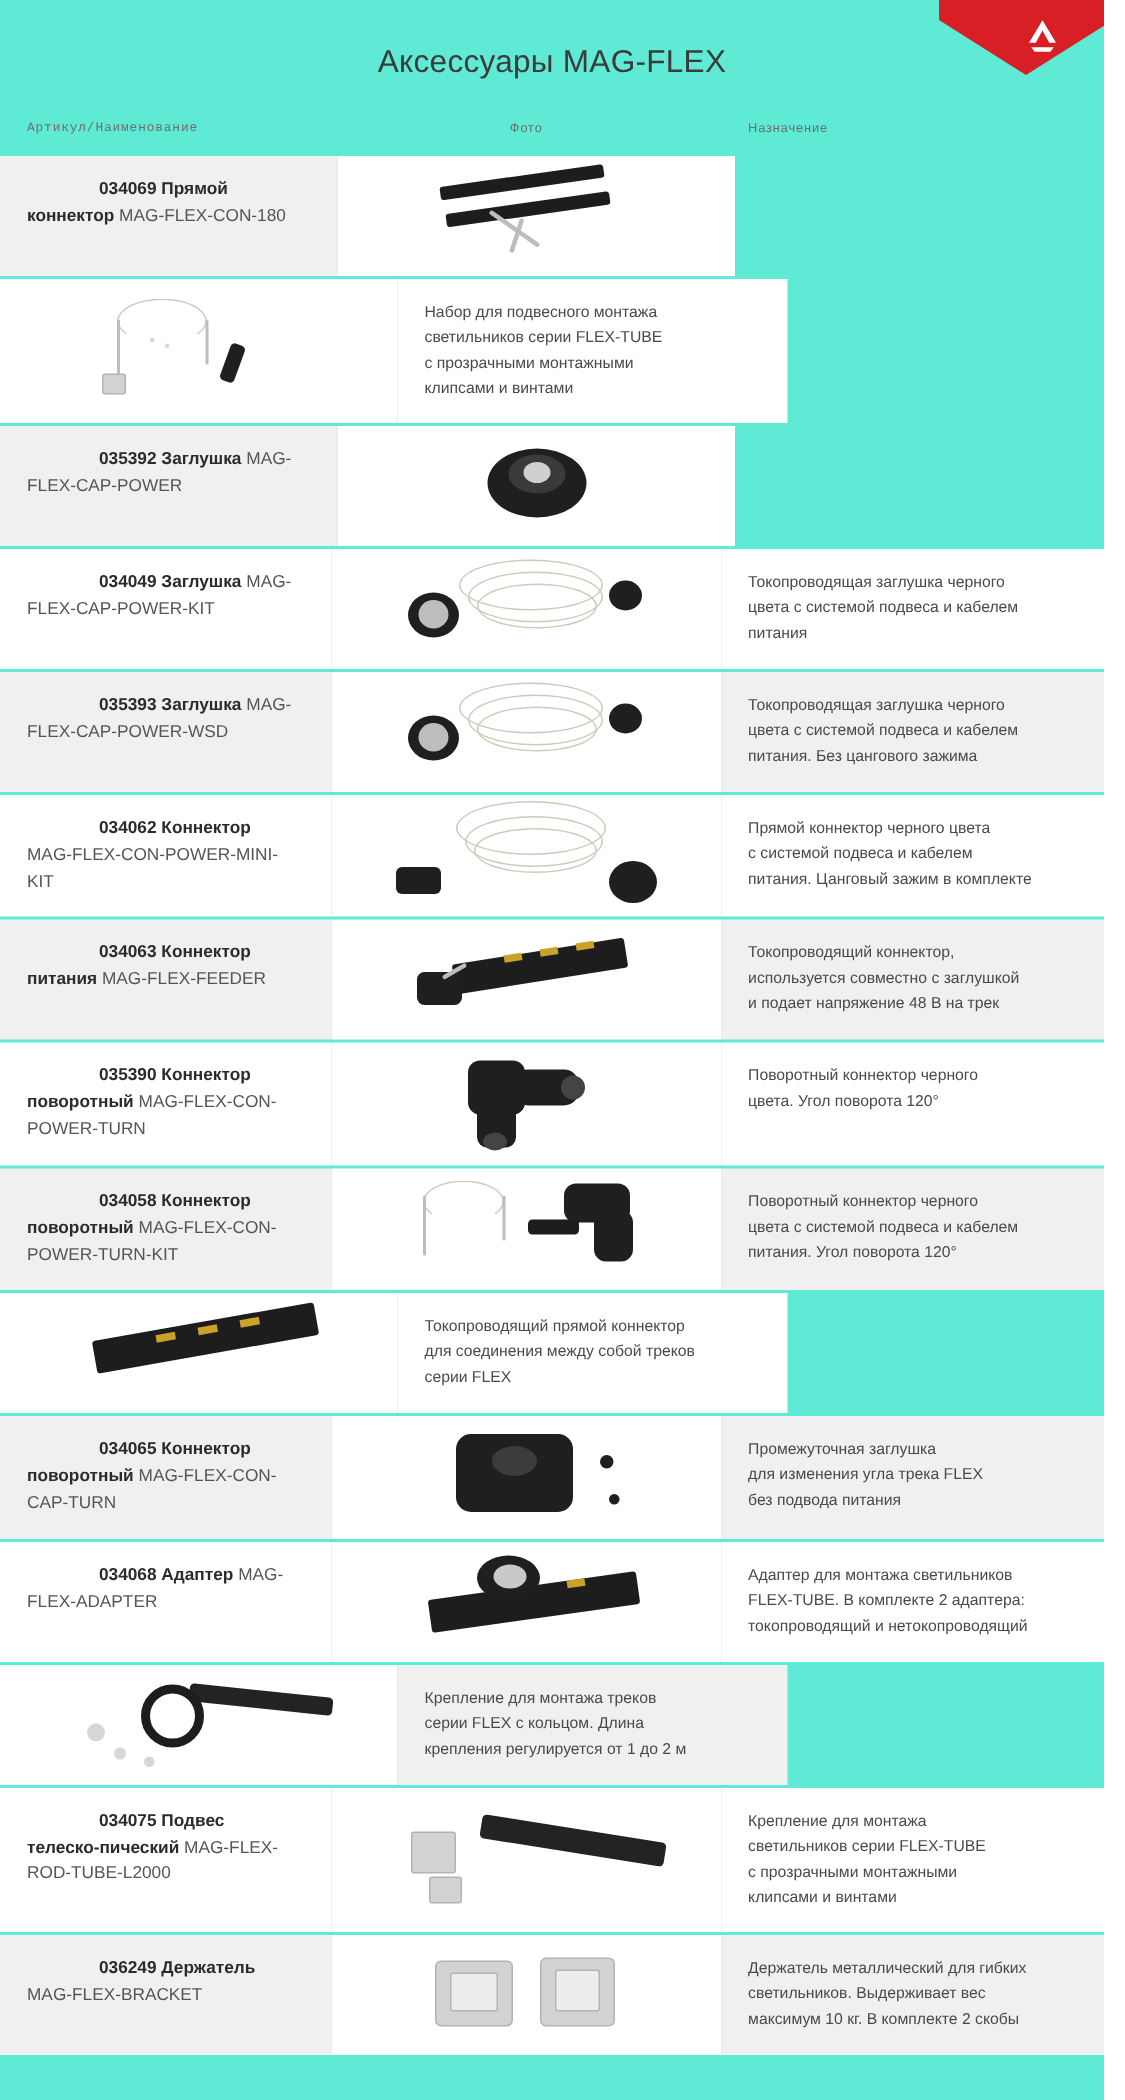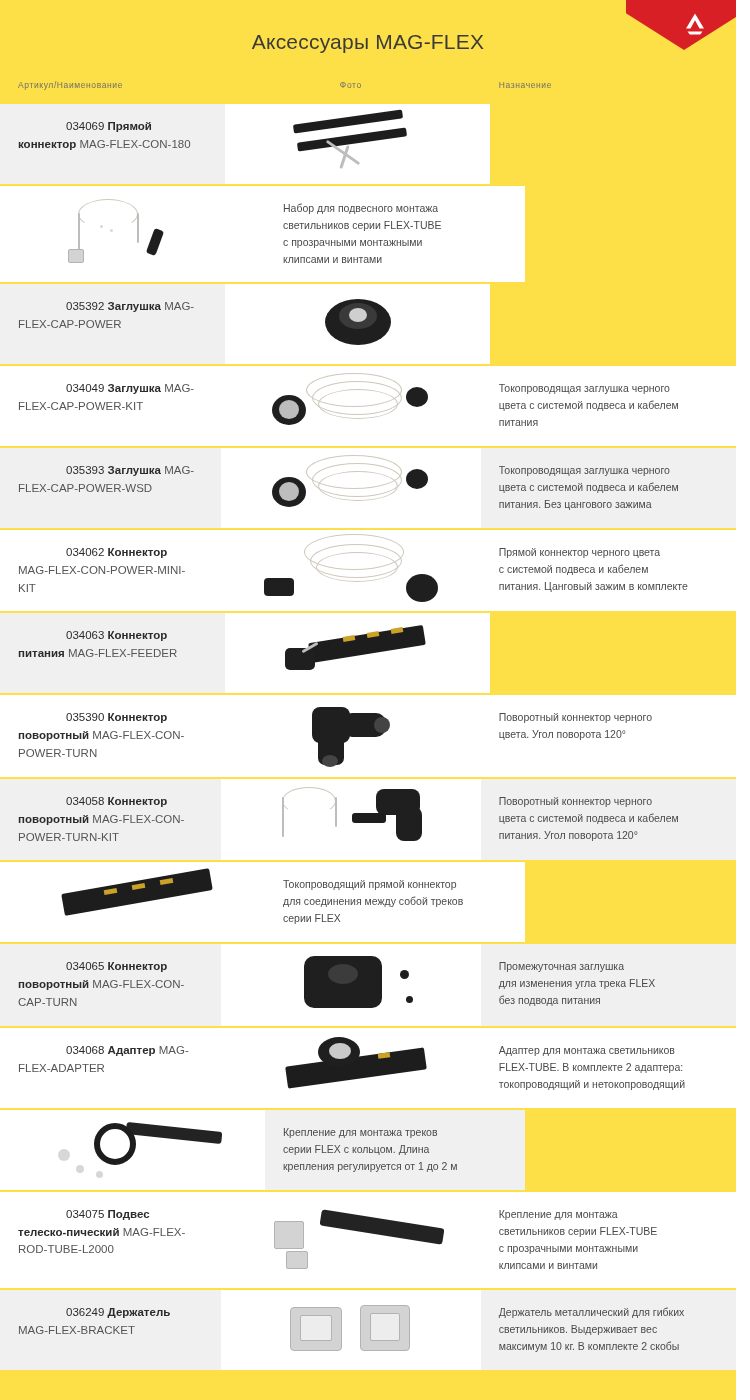--- a/index.html
+++ b/index.html
@@ -12,7 +12,7 @@
     position: relative;
     width: 736px;
     min-height: 1400px;
-    background: #fde047;
+    background: #5eead4;
     overflow: hidden;
   }
   

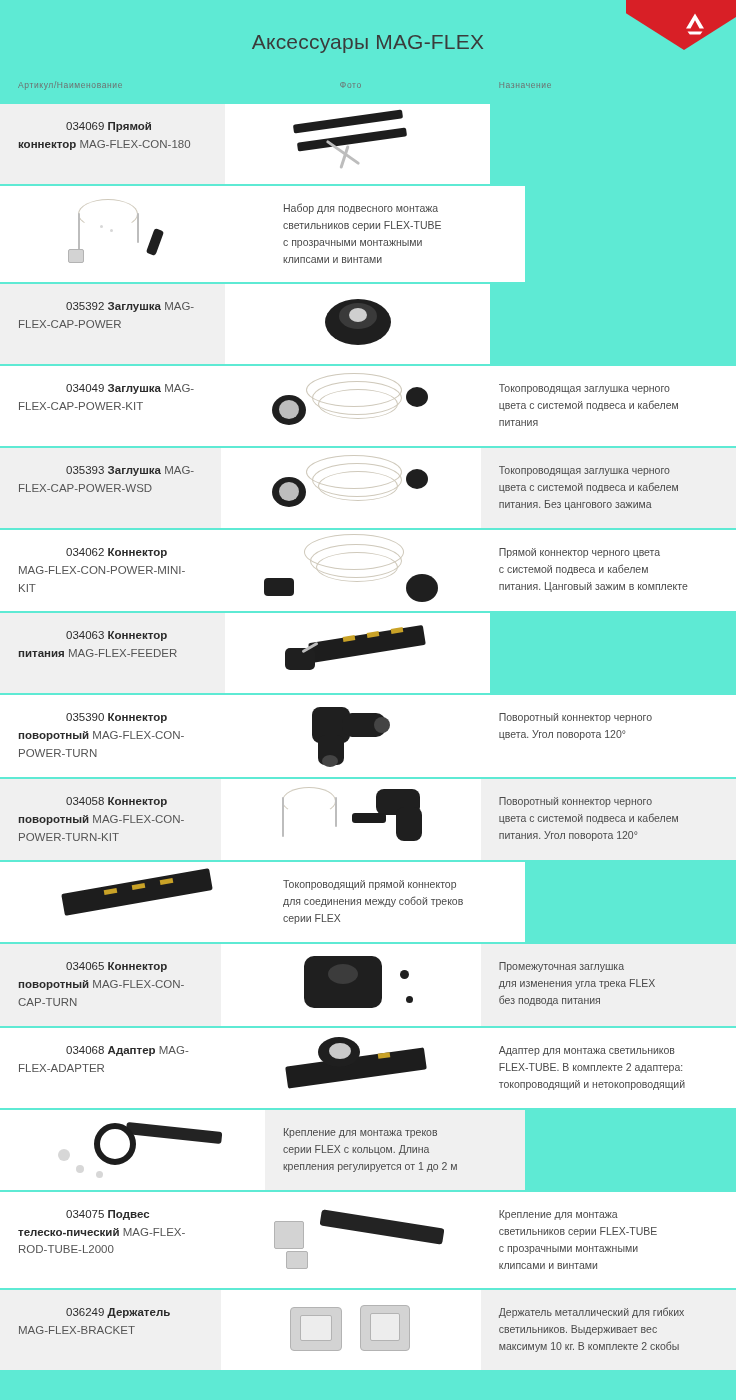--- a/index.html
+++ b/index.html
@@ -55,7 +55,7 @@
     color: #6e6e6e;
     letter-spacing: .6px;
   }
-  .col-head .c1 { width: 225px; padding-left: 18px; }
+  .col-head .c1 { width: 225px; padding-left: 18px; font-family: Liberation Mono, monospace; }
   .col-head .c2 { width: 265px; text-align: center; }
   .col-head .c3 { width: 260px; padding-left: 18px; }
 

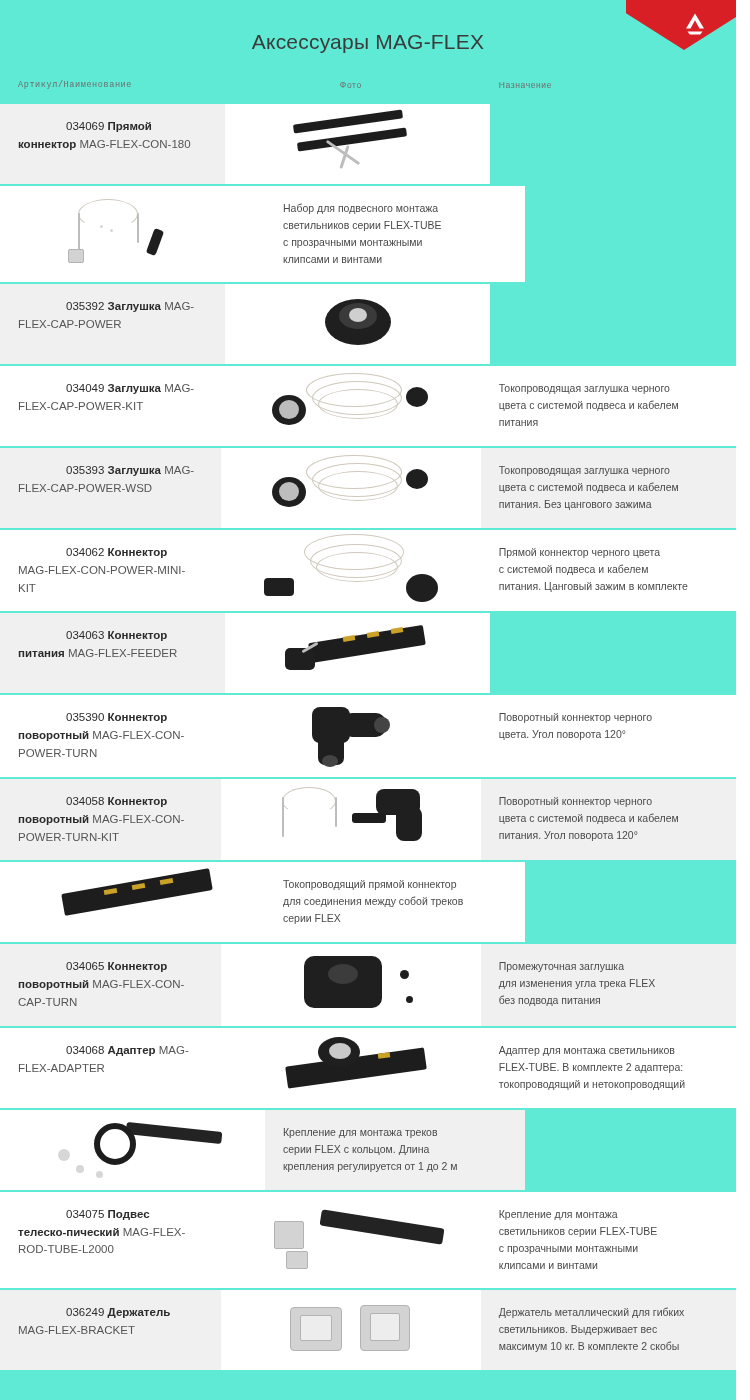--- a/index.html
+++ b/index.html
@@ -73,7 +73,7 @@
     line-height: 1.55;
     color: #3d3d3d;
   }
-  .cell-name .art { font-weight: normal; color: #2b2b2b; padding-left: 48px; }
+  .cell-name .art { font-weight: bold; color: #2b2b2b; padding-left: 48px; }
   .cell-name .nm  { font-weight: bold; color: #2b2b2b; margin-top: 16px; }
   .cell-name .code { color: #555; font-weight: normal; }
   .cell-photo {

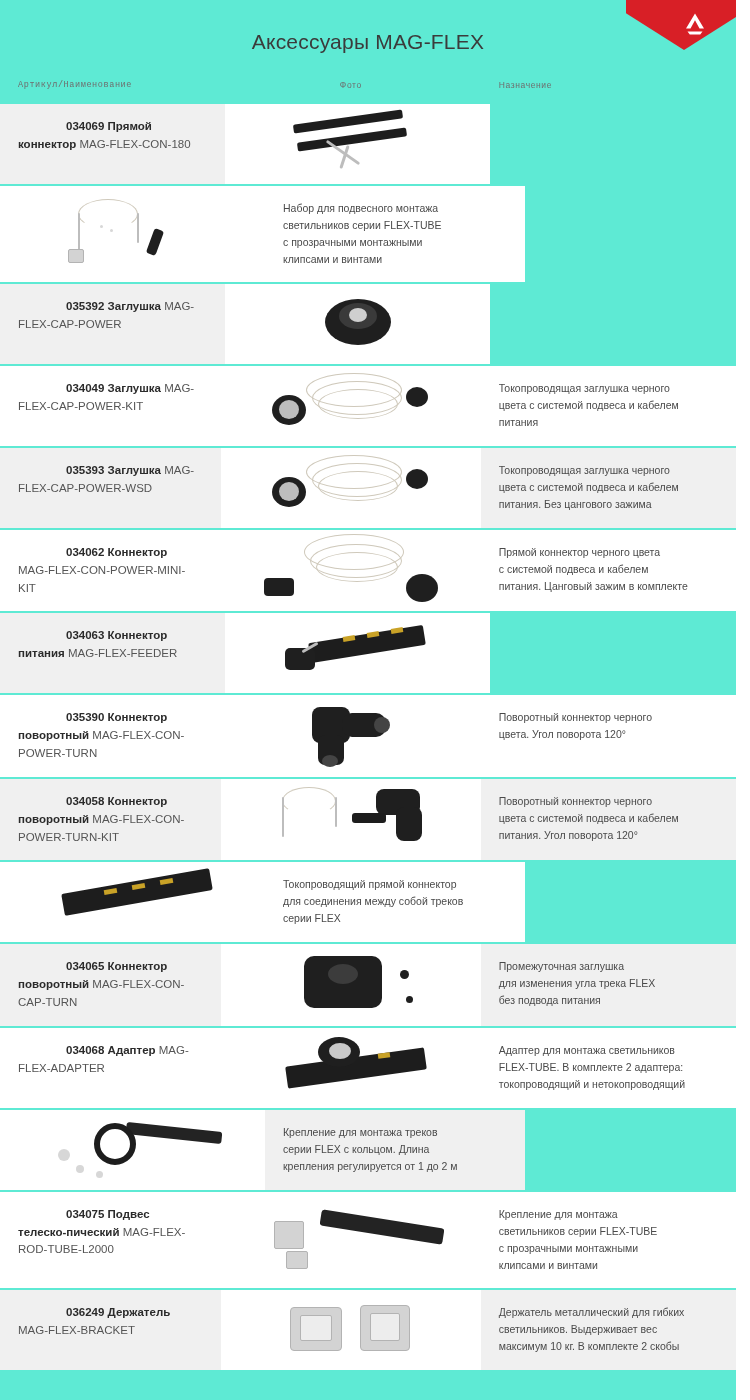--- a/index.html
+++ b/index.html
@@ -223,6 +223,7 @@
            <div class="bar silver" style="left:38px;top:30px;width:18px;height:3px;transform:rotate(-30deg)"></div>
           </div>
         </div>
+        <div class="cell-desc"><span>Токопроводящий коннектор,<br>используется совместно с заглушкой<br>и подает напряжение 48 В на трек</span></div>
       </div>
       <div class="row plain">
         <div class="cell-name"><span class="art">035390</span> <span class="nm">Коннектор поворотный</span> <span class="code">MAG-FLEX-CON-POWER-TURN</span></div>

